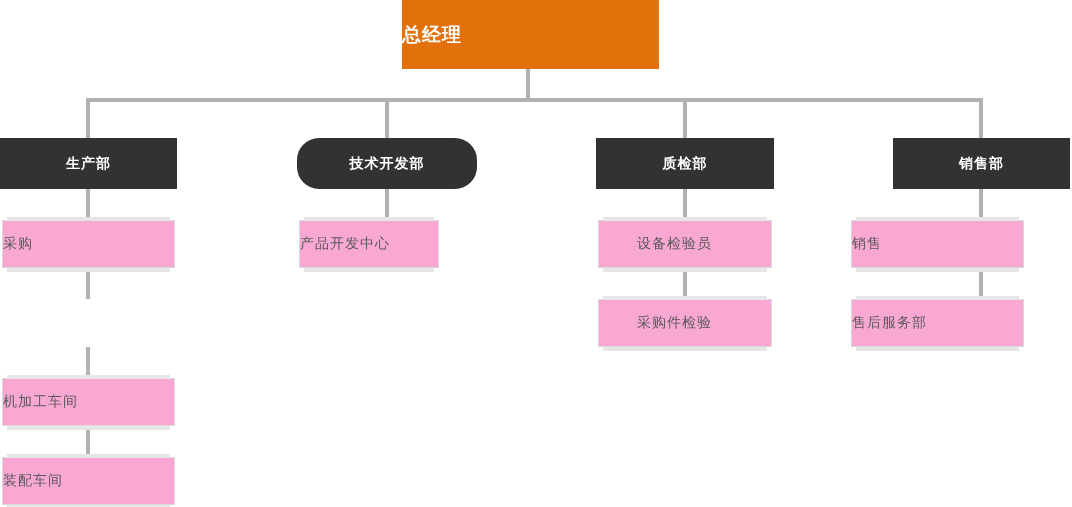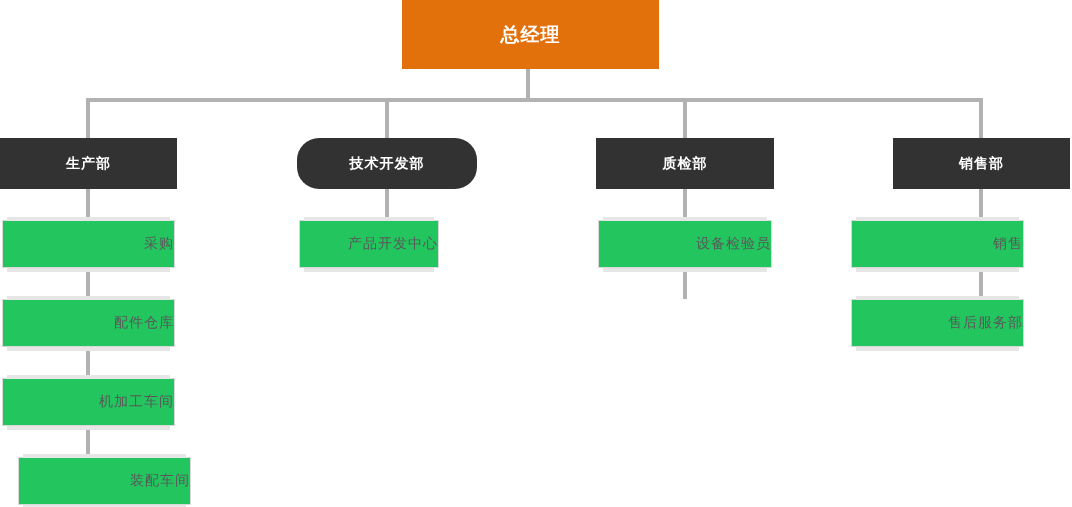--- a/index.html
+++ b/index.html
@@ -20,7 +20,7 @@
     background: var(--accent_orange, #e2710c);
     color: var(--node_text_light, #ffffff);
     font-size: 19px; font-weight: bold;
-    display: flex; align-items: center; justify-content: center;
+    display: flex; align-items: center; justify-content: flex-start;
     letter-spacing: 1px;
   }
 

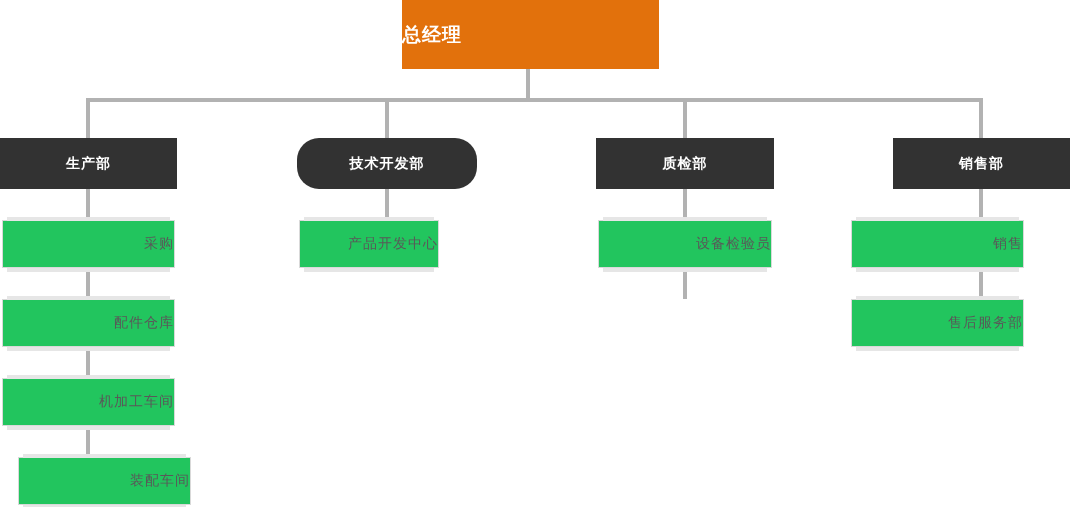--- a/index.html
+++ b/index.html
@@ -44,11 +44,11 @@
     position: absolute;
     height: 48px;
     box-sizing: border-box;
-    background: #22c55e;
+    background: #f9a8d4;
     border: 1px solid var(--box_border, #d9d9d9);
     color: var(--unit_text, #595959);
     font-size: 14px;
-    display: flex; align-items: center; justify-content: flex-end;
+    display: flex; align-items: center; justify-content: flex-start;
     letter-spacing: 1px;
   }
   .unit-node::before, .unit-node::after {

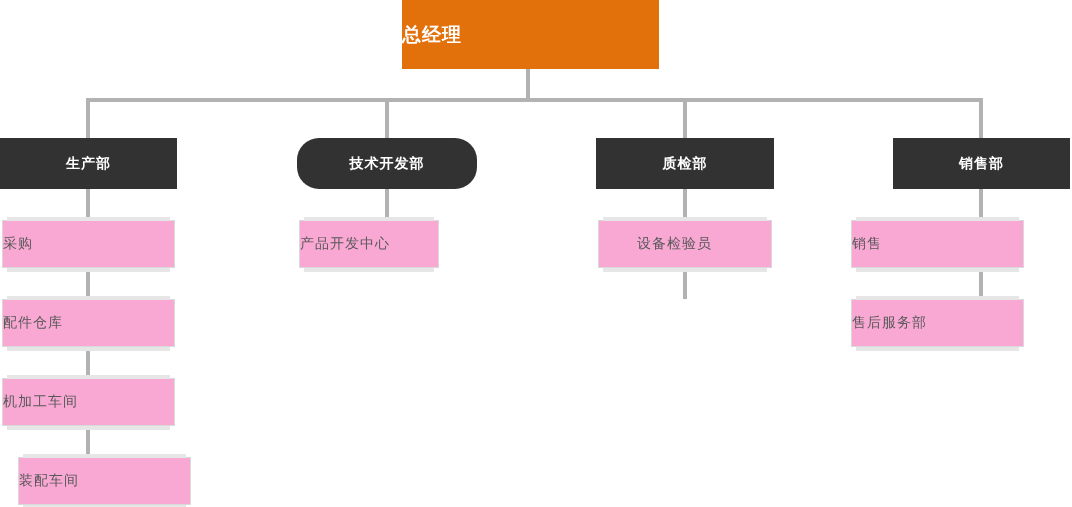--- a/index.html
+++ b/index.html
@@ -129,9 +129,6 @@
   <div class="unit-node c1 row0">
     <span>采购</span>
   </div>
-  <div class="unit-node c1 row1">
-    <span>配件仓库</span>
-  </div>
   <div class="unit-node c1 row2">
     <span>机加工车间</span>
   </div>

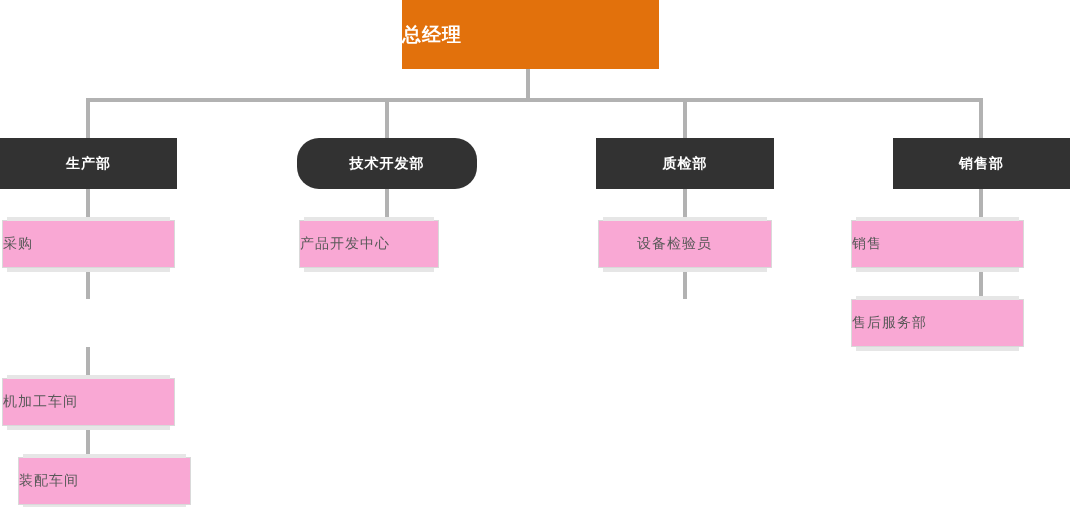--- a/index.html
+++ b/index.html
@@ -143,6 +143,9 @@
   <div class="unit-node c3 row0">
     <span>设备检验员</span>
   </div>
+  <div class="unit-node c3 row1">
+    <span>采购件检验</span>
+  </div>
 
   <div class="unit-node c4 row0">
     <span>销售</span>

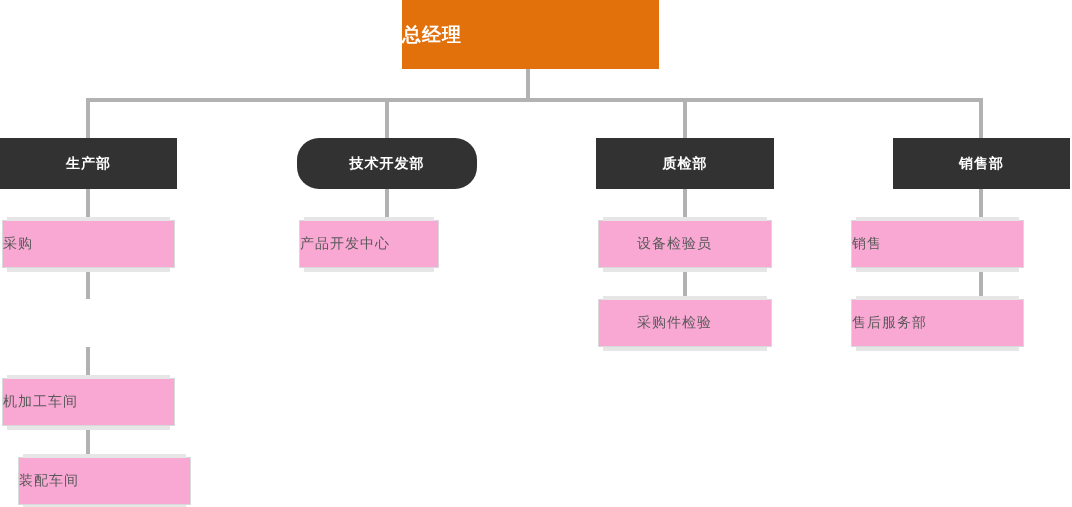--- a/index.html
+++ b/index.html
@@ -67,7 +67,7 @@
   .row0 { top: 220px; }
   .row1 { top: 299px; }
   .row2 { top: 378px; }
-  .row3 { top: 457px; margin-left: 16px; }
+  .row3 { top: 457px; }
 
   
   .cn {

